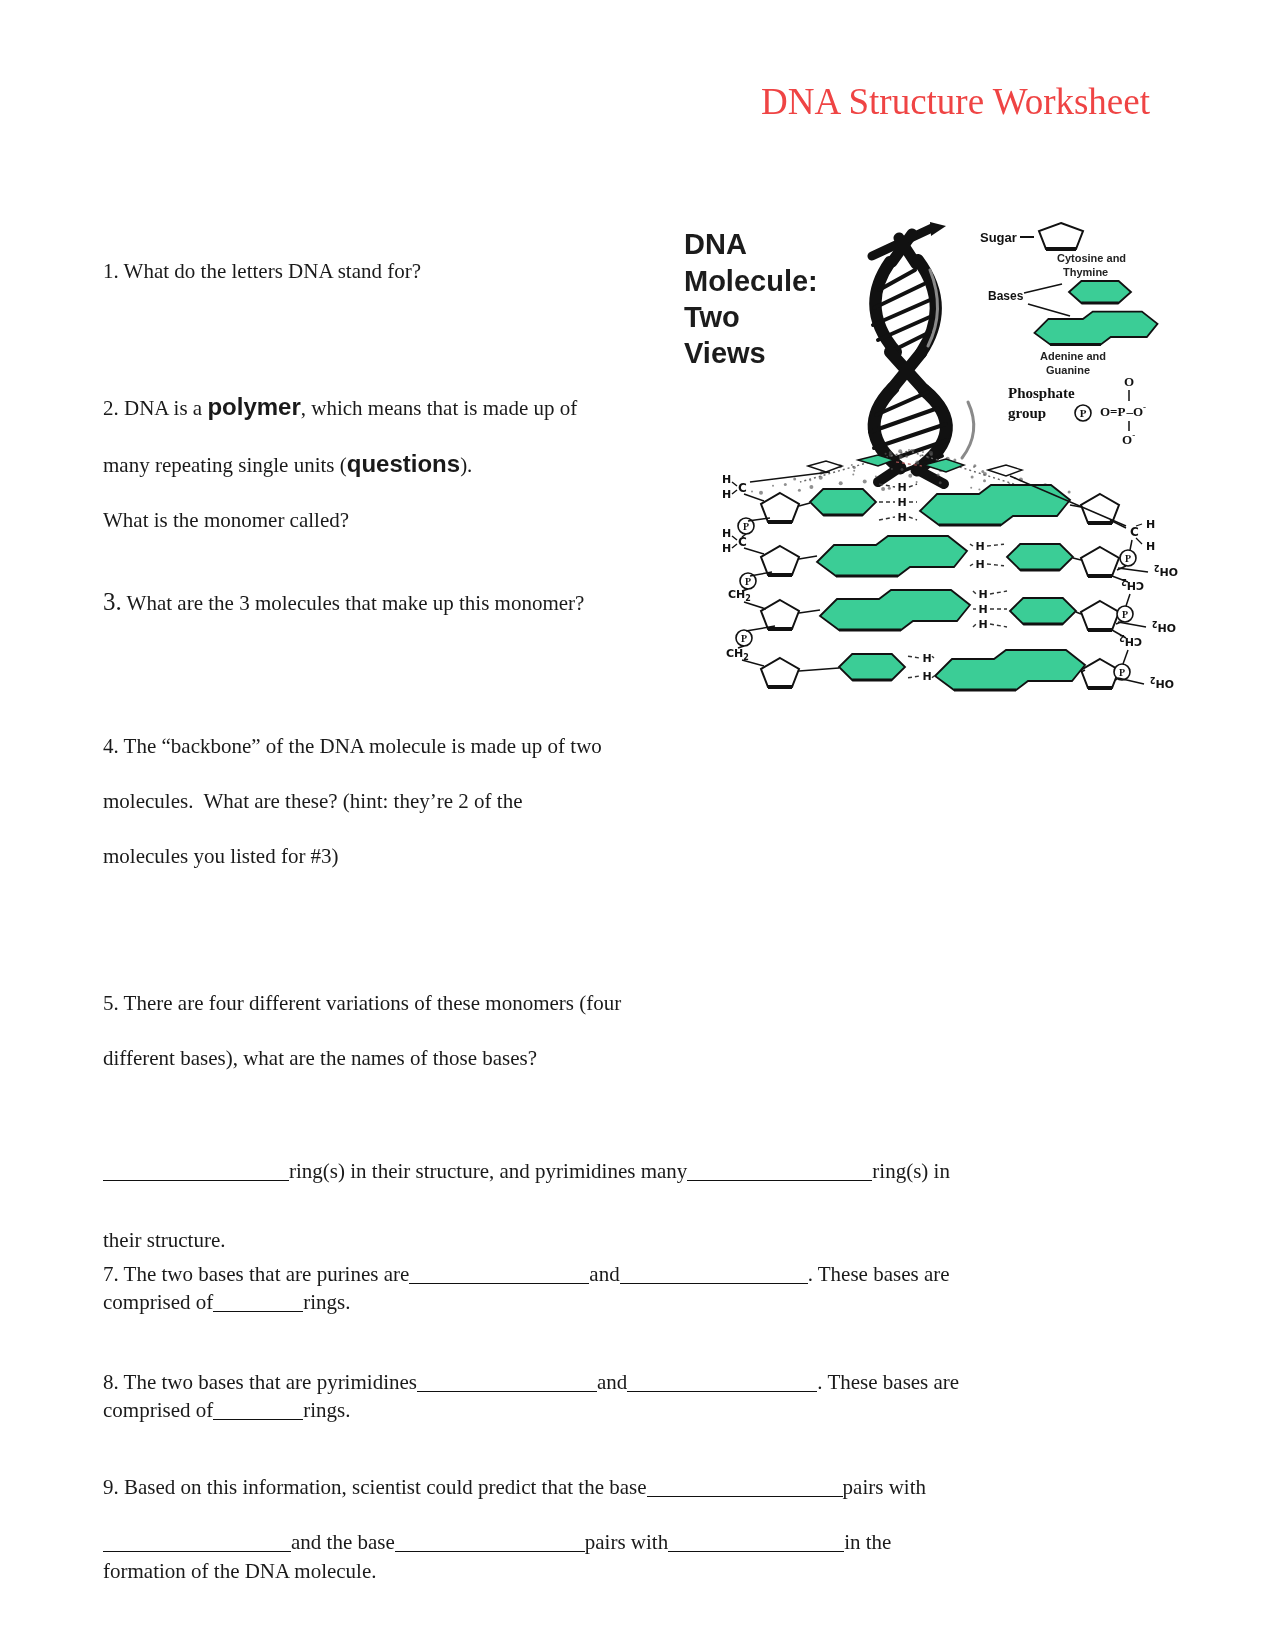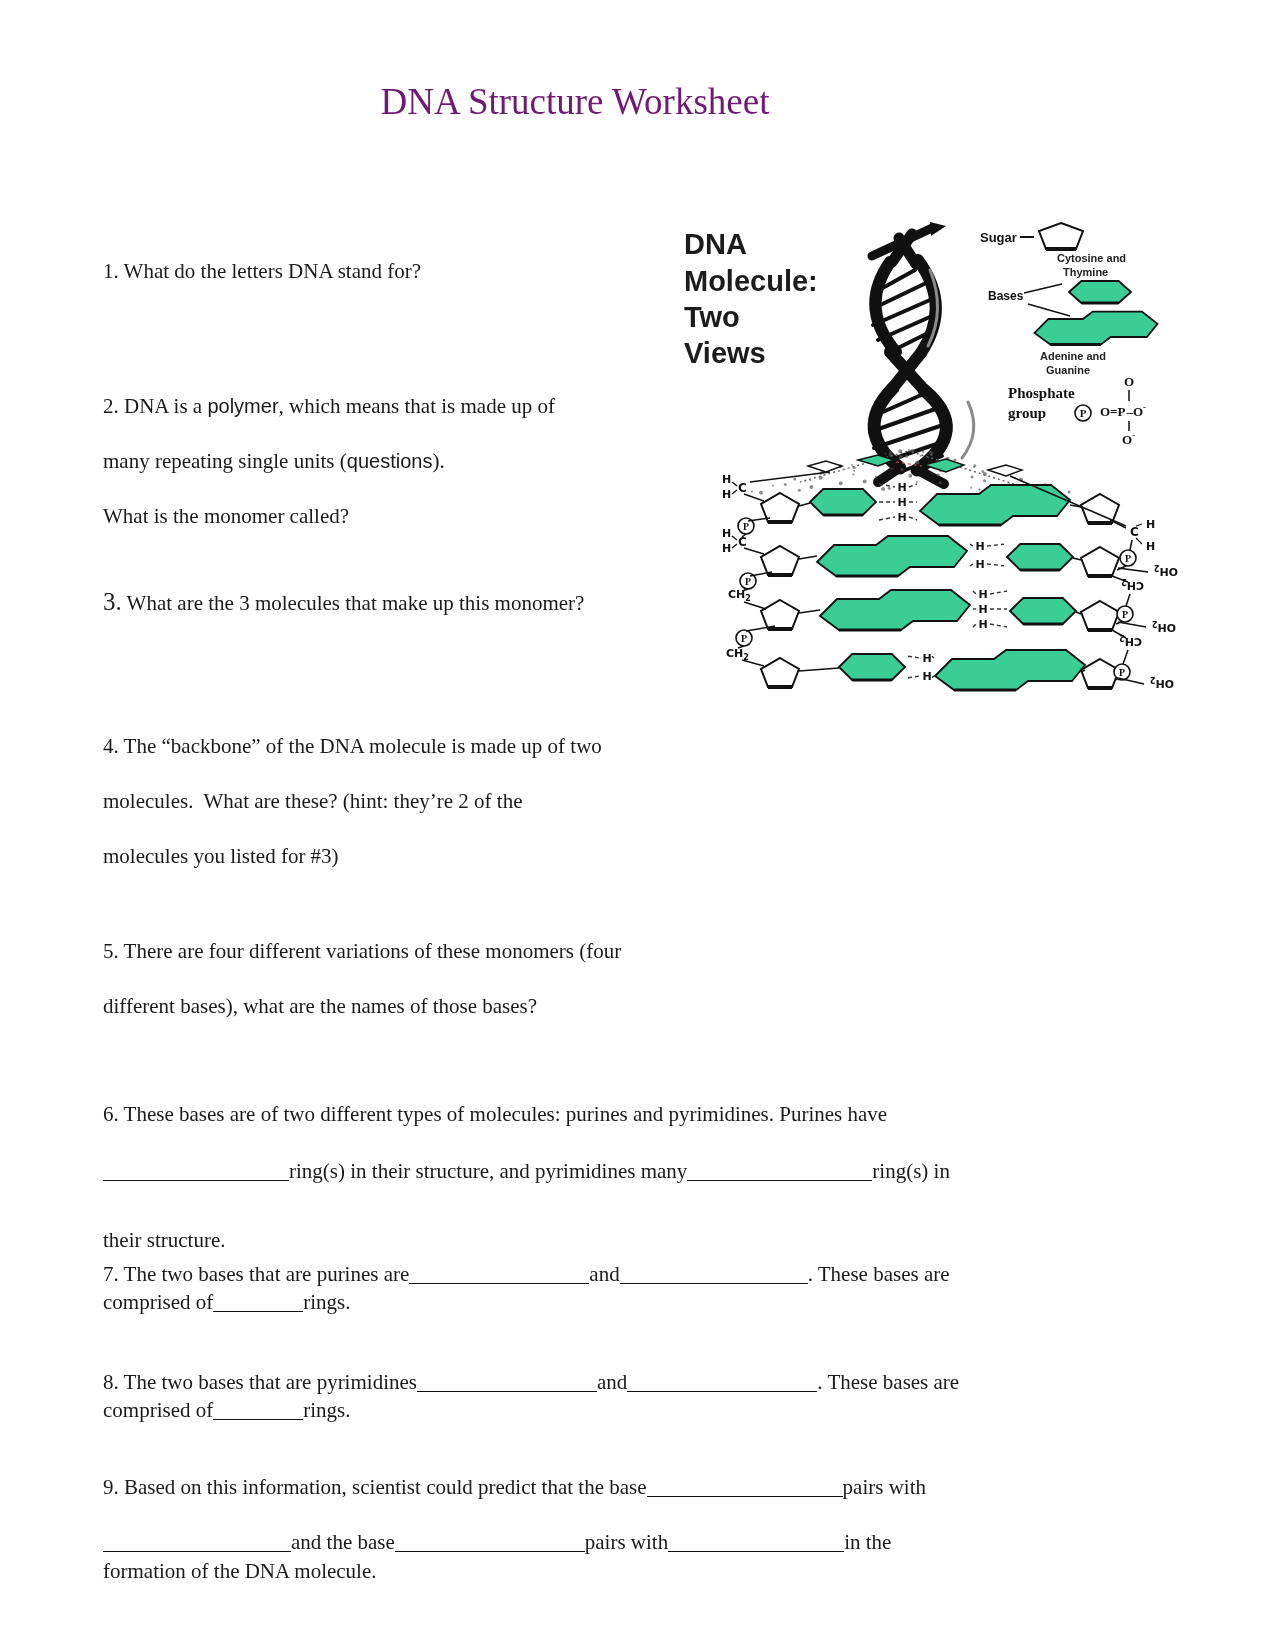--- a/index.html
+++ b/index.html
@@ -5,8 +5,8 @@
   html,body{margin:0;padding:0;background:#888;}
   .page{position:relative;width:1275px;height:1651px;background:#ffffff;overflow:hidden;
         font-family:"Liberation Serif",serif;color:#1a1a1a;}
-  .title{position:absolute;top:80px;left:0;width:1150px;text-align:center;
-         font-size:37px;font-family:"Liberation Serif",serif;color:#701a75;}
+  .title{position:absolute;top:80px;left:0;width:1150px;text-align:right;
+         font-size:37px;font-family:"Liberation Serif",serif;color:#ef4444;}
   .subtitle{position:absolute;top:176px;left:90px;font-size:21px;white-space:pre;}
   .q{position:absolute;left:82px;font-size:21px;line-height:27.5px;white-space:pre-wrap;}
   .bs{font-family:"Liberation Sans",sans-serif;font-weight:normal;font-size:20px;}

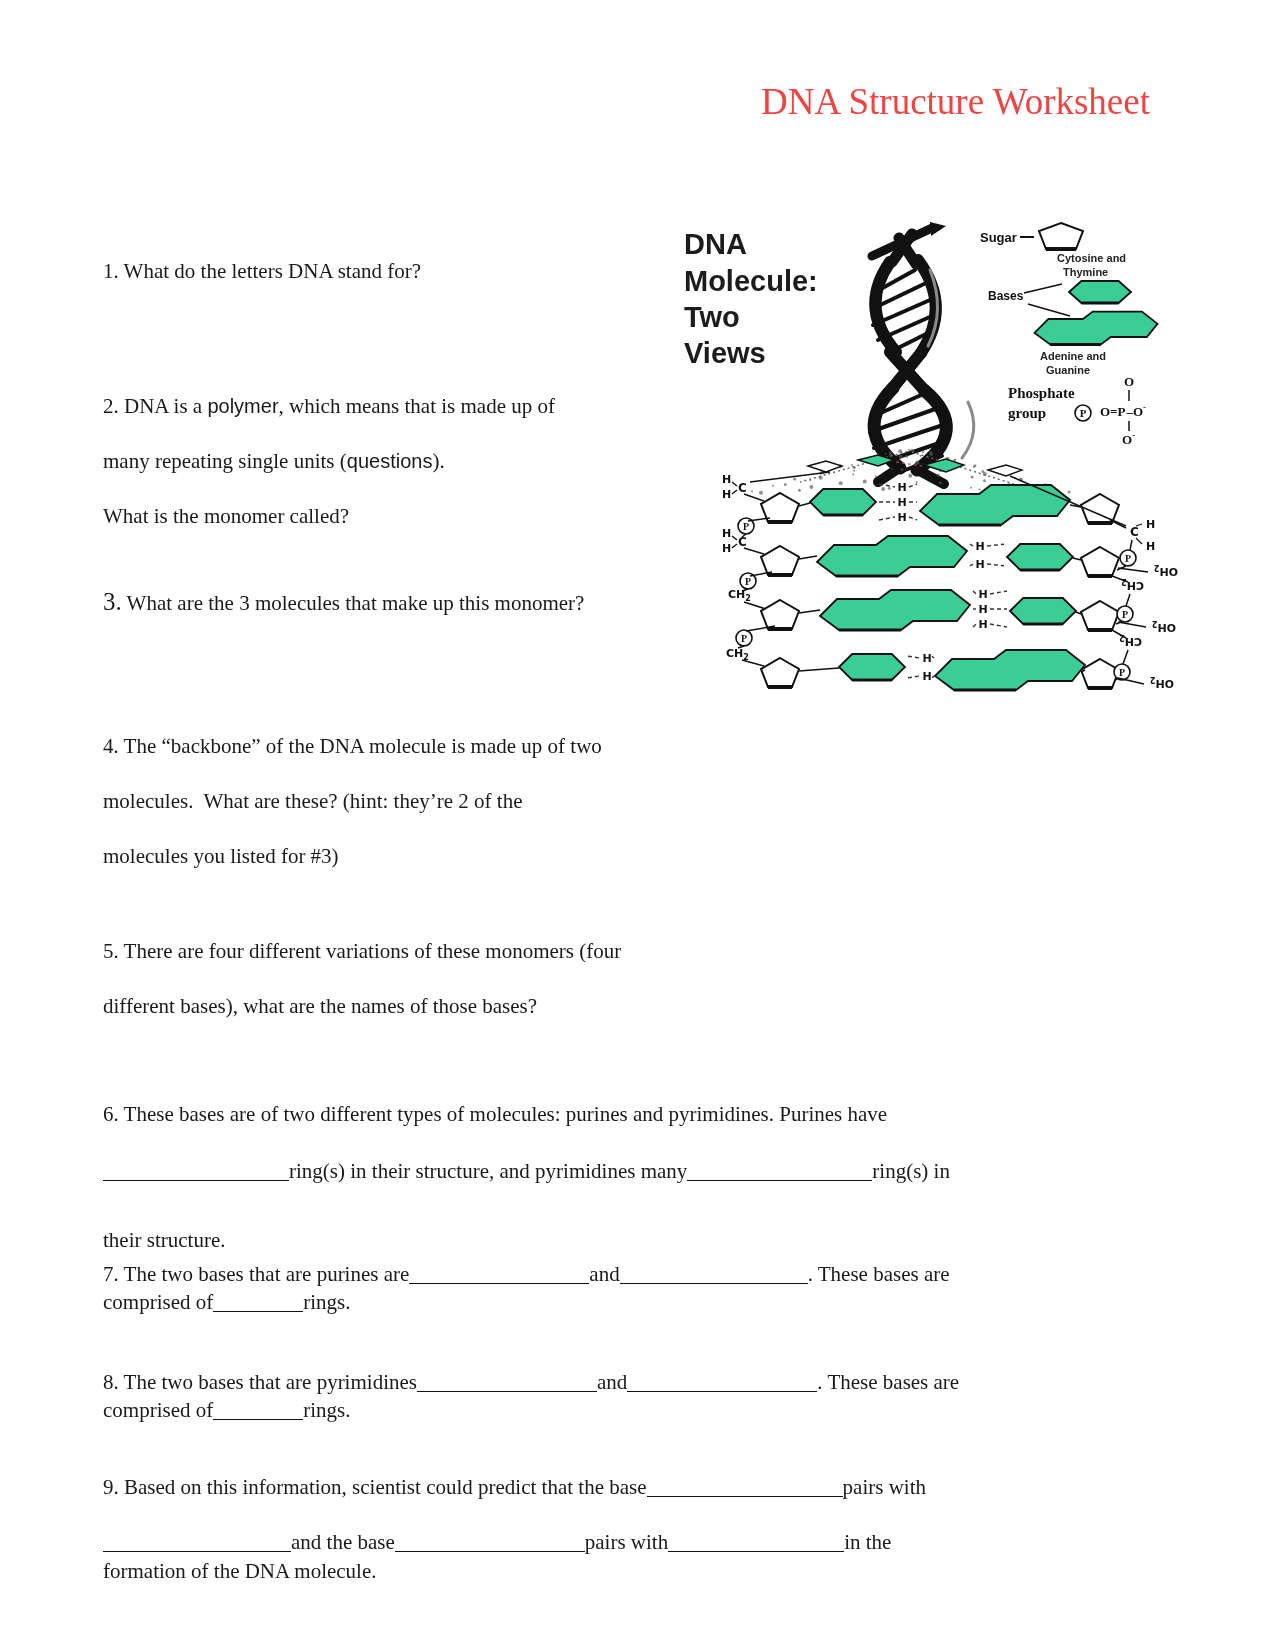--- a/index.html
+++ b/index.html
@@ -9,7 +9,7 @@
          font-size:37px;font-family:"Liberation Serif",serif;color:#ef4444;}
   .subtitle{position:absolute;top:176px;left:90px;font-size:21px;white-space:pre;}
   .q{position:absolute;left:82px;font-size:21px;line-height:27.5px;white-space:pre-wrap;}
-  .bs{font-family:"Liberation Sans",sans-serif;font-weight:normal;font-size:20px;}
+  .bs{font-family:"Liberation Sans",sans-serif;font-weight:bold;font-size:24px;}
   .q3num{font-size:25px;}
   .blank{display:inline-block;border-bottom:1.7px solid #111;height:1em;vertical-align:-3px;}
   svg text{user-select:none;}

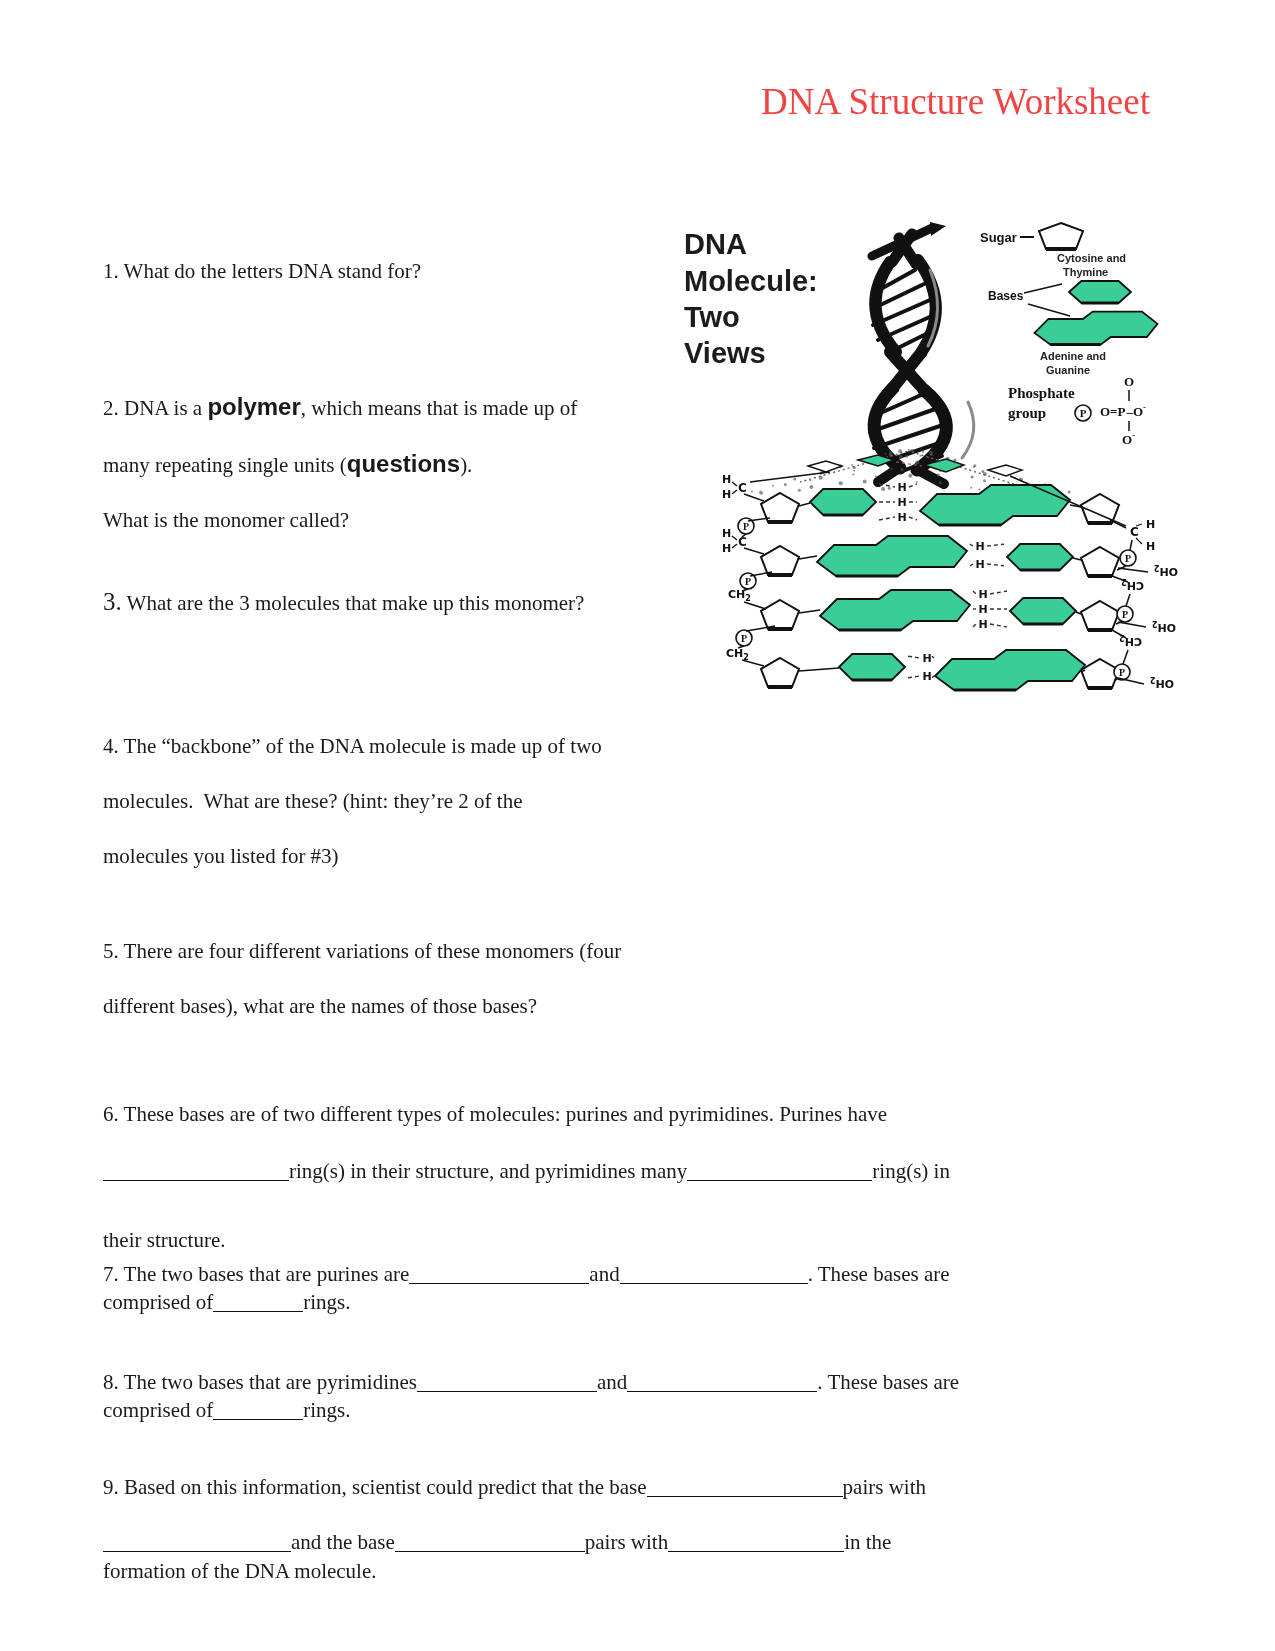--- a/index.html
+++ b/index.html
@@ -41,7 +41,7 @@
     <span>molecules you listed for #3)</span>
   </div>
 
-  <div class="q" style="top:910px;width:660px">
+  <div class="q" style="top:962px;width:660px">
     <span>5. There are four different variations of these monomers (four</span><br>
     <span>different bases), what are the names of those bases?</span>
   </div>

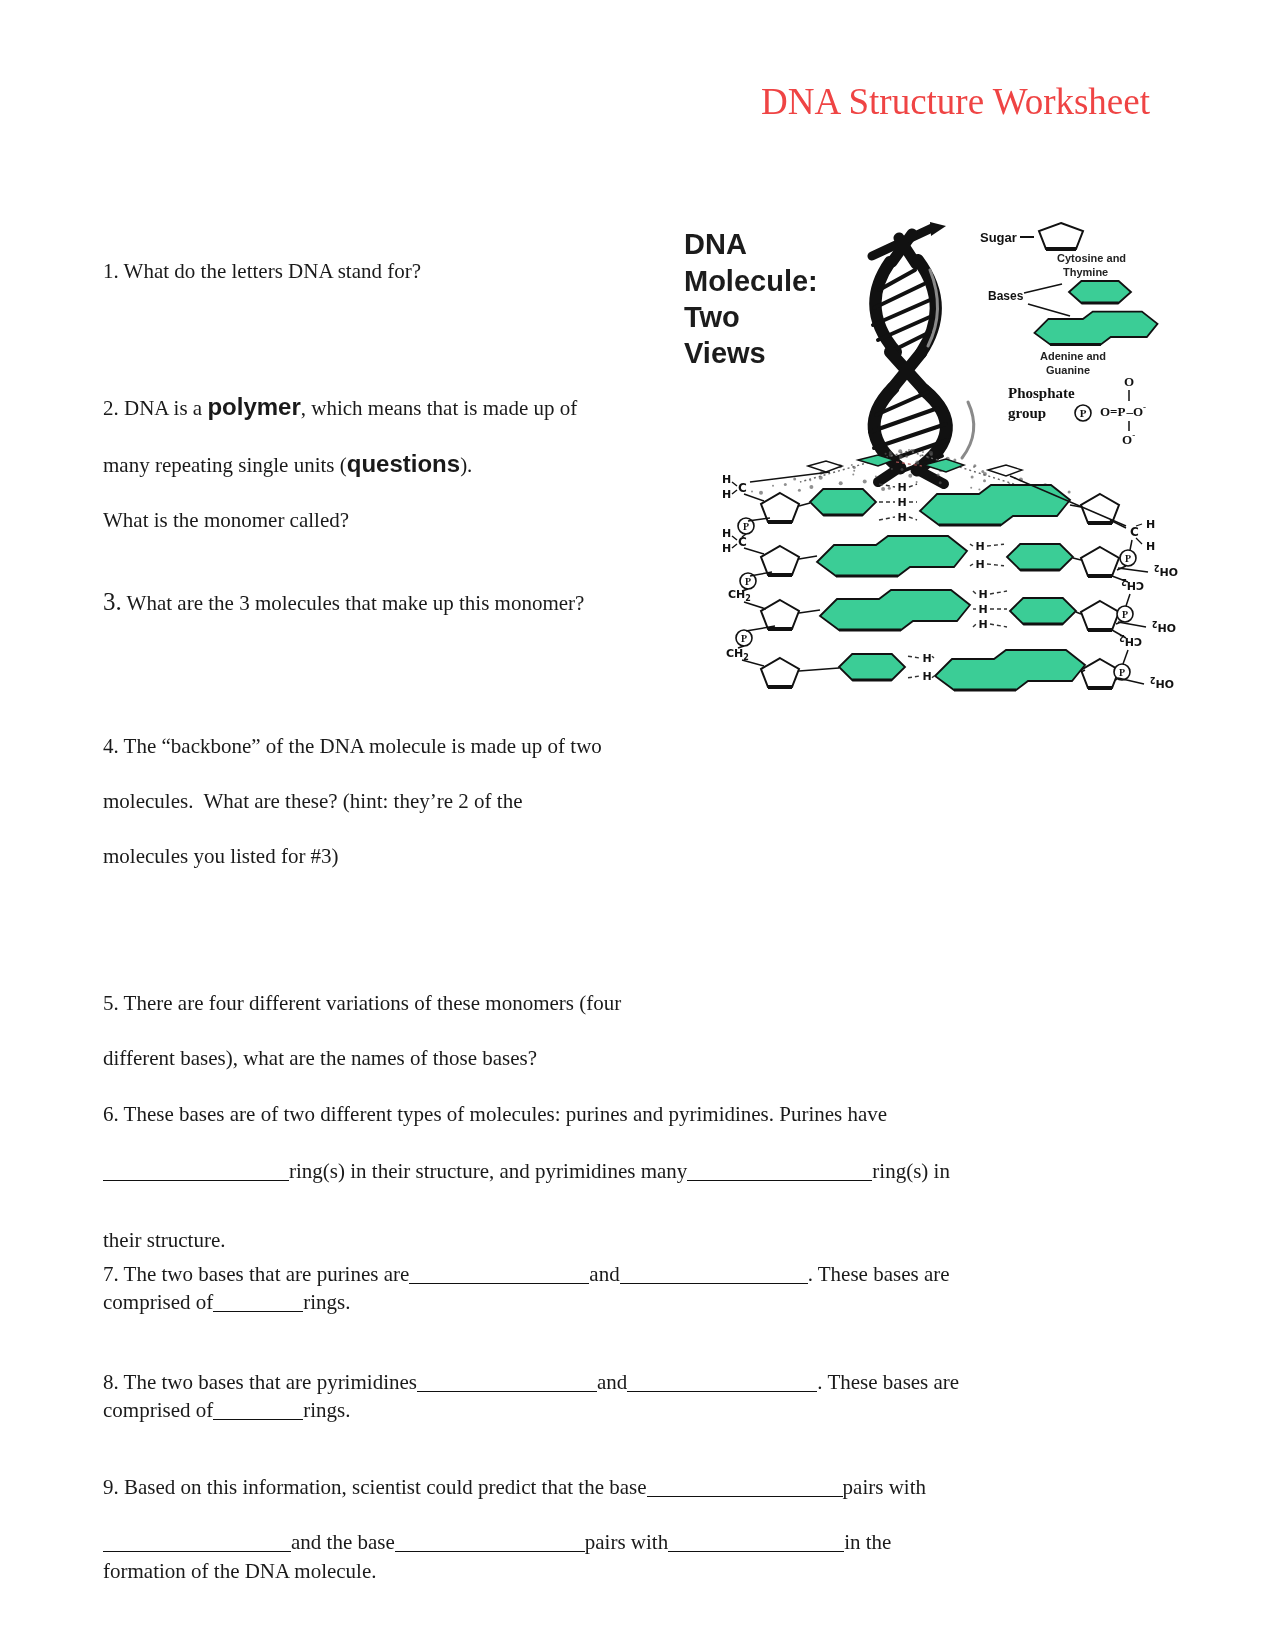--- a/index.html
+++ b/index.html
@@ -46,9 +46,6 @@
     <span>different bases), what are the names of those bases?</span>
   </div>
 
-  <div class="q" style="top:1073px">
-    <span>6. These bases are of two different types of molecules: purines and pyrimidines. Purines have</span>
-  </div>
   <div class="q" style="top:1130px">
     <span class="blank" style="width:186px"></span><span>ring(s) in their structure, and pyrimidines many</span><span class="blank" style="width:185px"></span><span>ring(s) in</span>
   </div>

